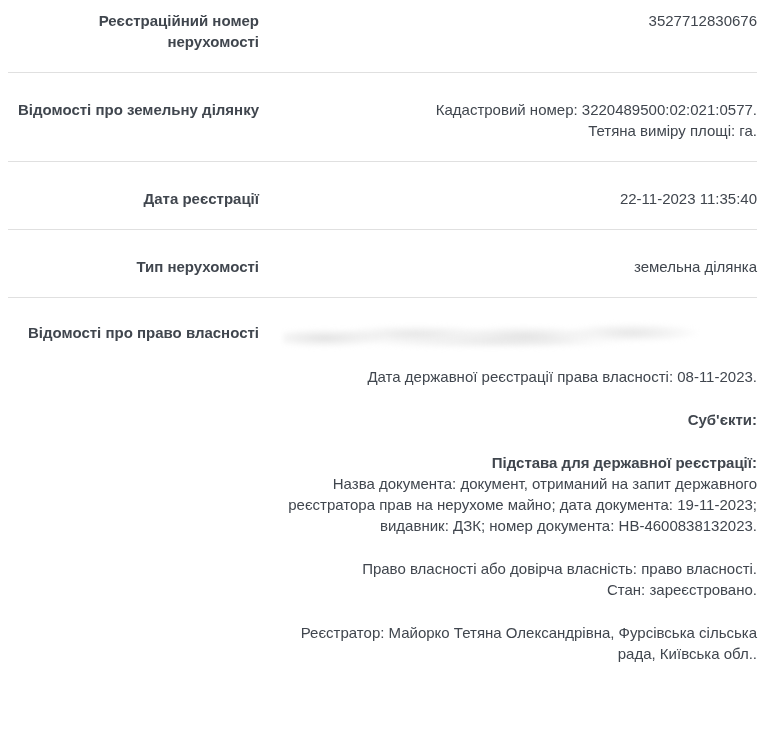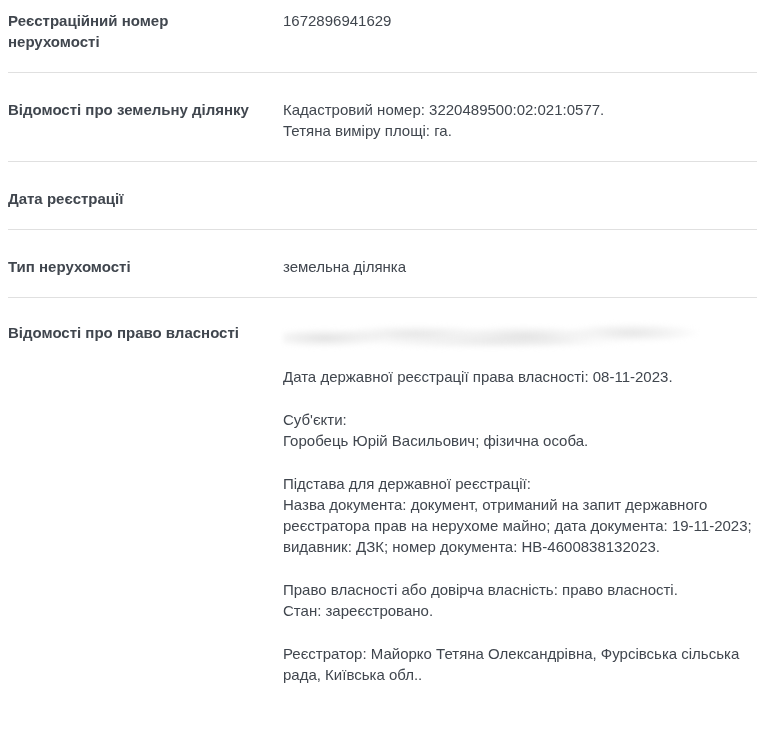--- a/index.html
+++ b/index.html
@@ -18,6 +18,7 @@
     align-items:flex-start;
     padding:26px 0 20px 0;
     border-bottom:1px solid #e0e0e0;
+    text-align:right;
   }
   .row.first{padding-top:10px;}
   .row.last{border-bottom:none;padding-top:24px;}

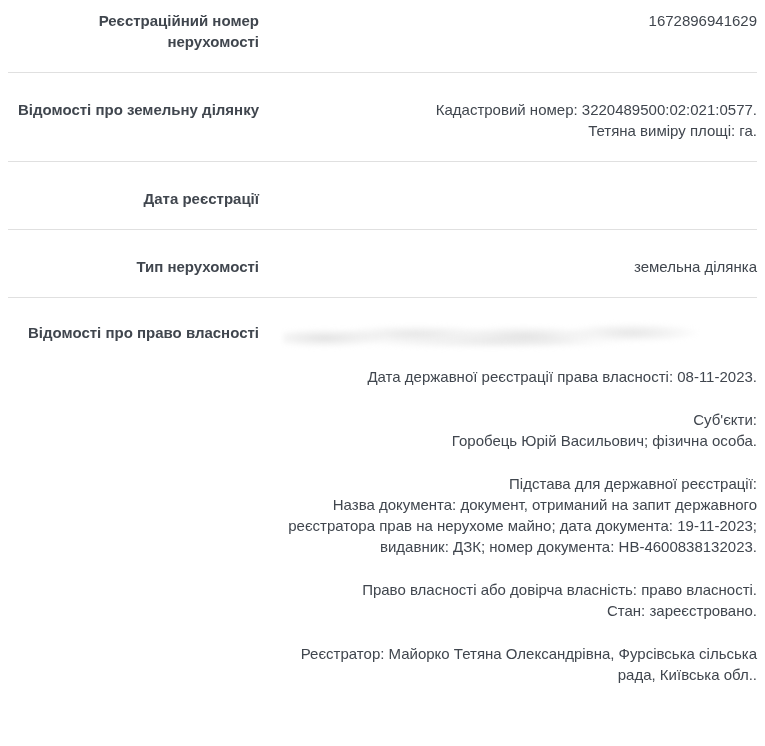--- a/index.html
+++ b/index.html
@@ -63,7 +63,7 @@
       <span>нерухомості</span>
     </div>
     <div class="value">
-      <span class="vline">1672896941629</span>
+      <span class="vline">3527712830676</span>
     </div>
   </div>
 

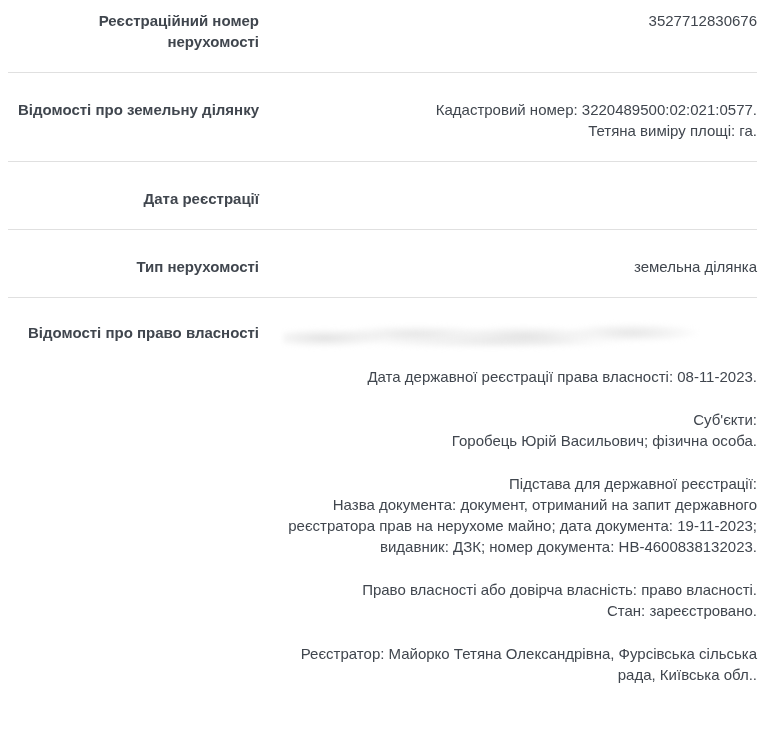--- a/index.html
+++ b/index.html
@@ -81,6 +81,9 @@
     <div class="label">
       <span>Дата реєстрації</span>
     </div>
+    <div class="value">
+      <span class="vline">22-11-2023 11:35:40</span>
+    </div>
   </div>
 
   <div class="row">

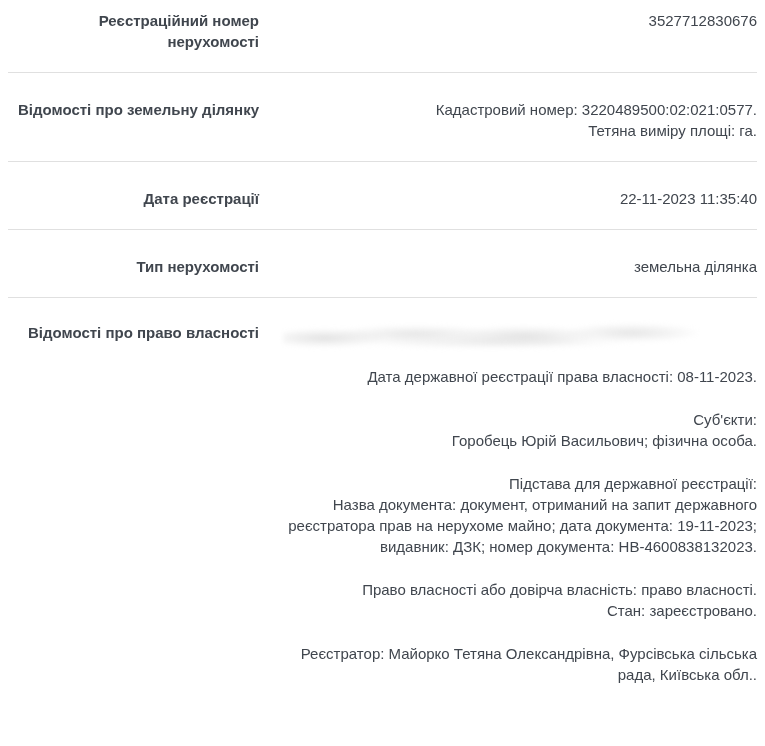--- a/index.html
+++ b/index.html
@@ -35,7 +35,7 @@
     max-width:474px;
   }
   .vline{display:block;}
-  .b{font-weight:normal;}
+  .b{font-weight:bold;}
   .para{margin:0 0 22px 0;}
   .para:last-child{margin-bottom:0;}
   .redacted{

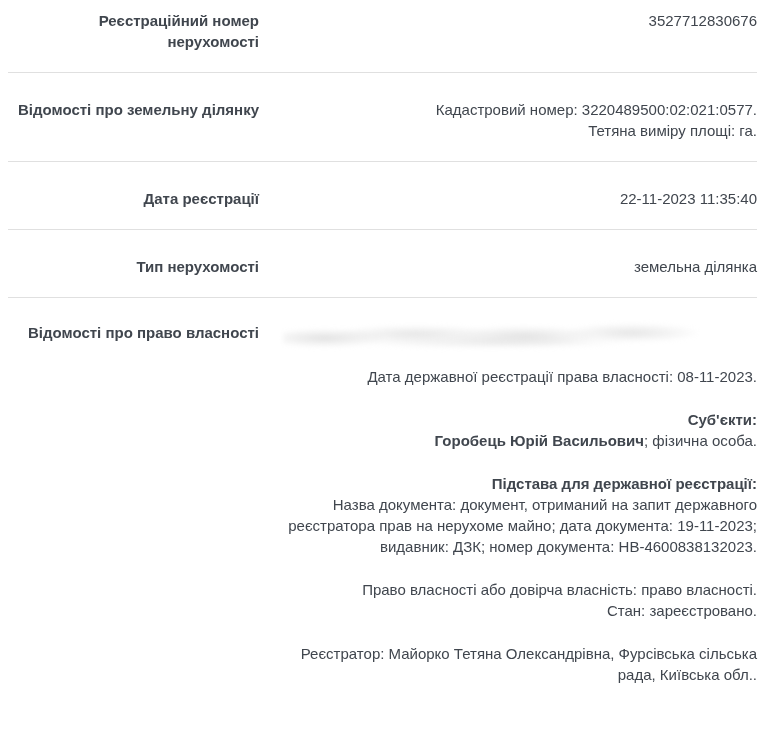--- a/index.html
+++ b/index.html
@@ -107,7 +107,6 @@
           </div>
           <div class="para">
             <div class="pline"><span class="b">Суб'єкти:</span></div>
-            <div class="pline"><span class="b">Горобець Юрій Васильович</span><span>; фізична особа.</span></div>
           </div>
           <div class="para">
             <div class="pline"><span class="b">Підстава для державної реєстрації:</span></div>

